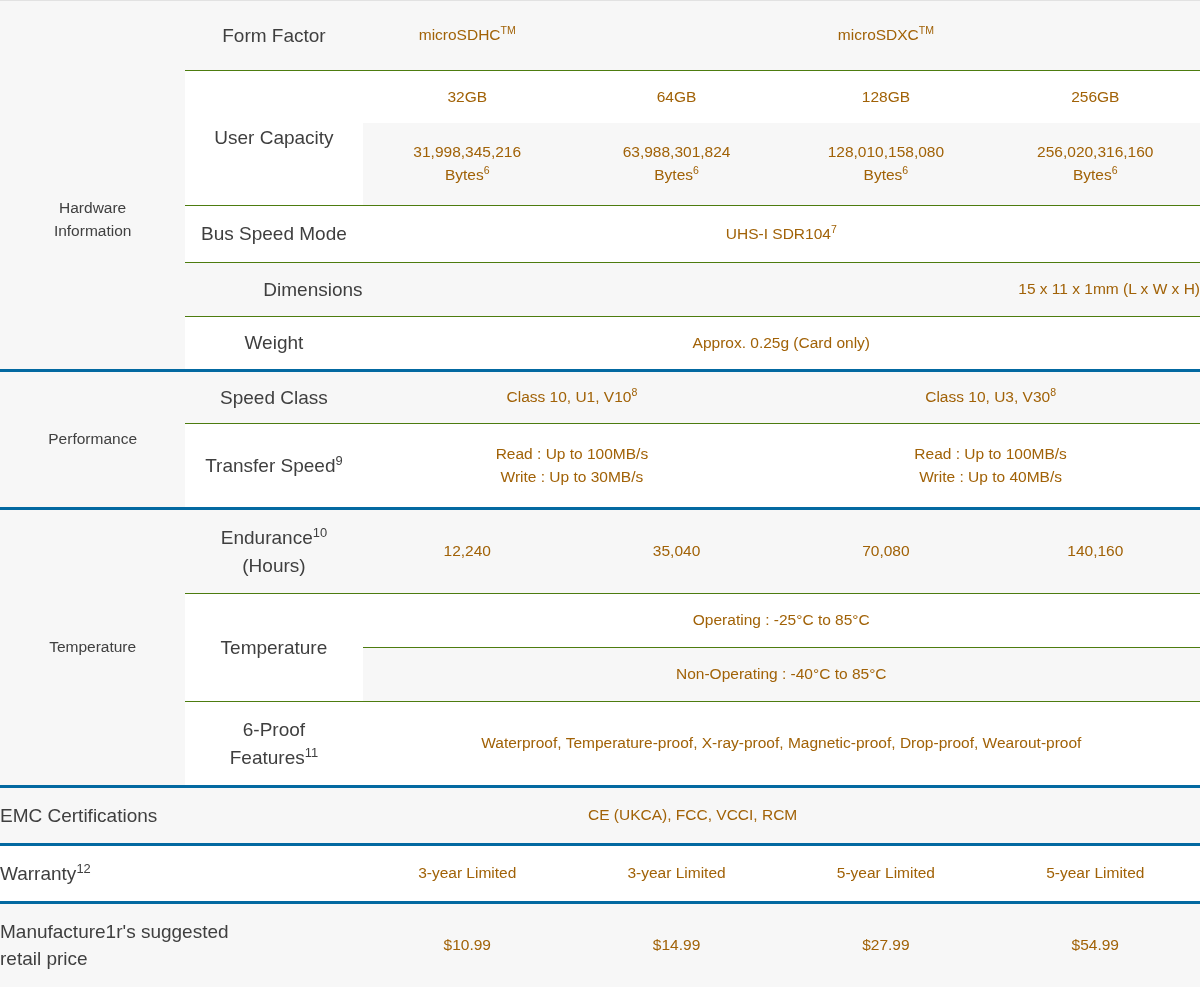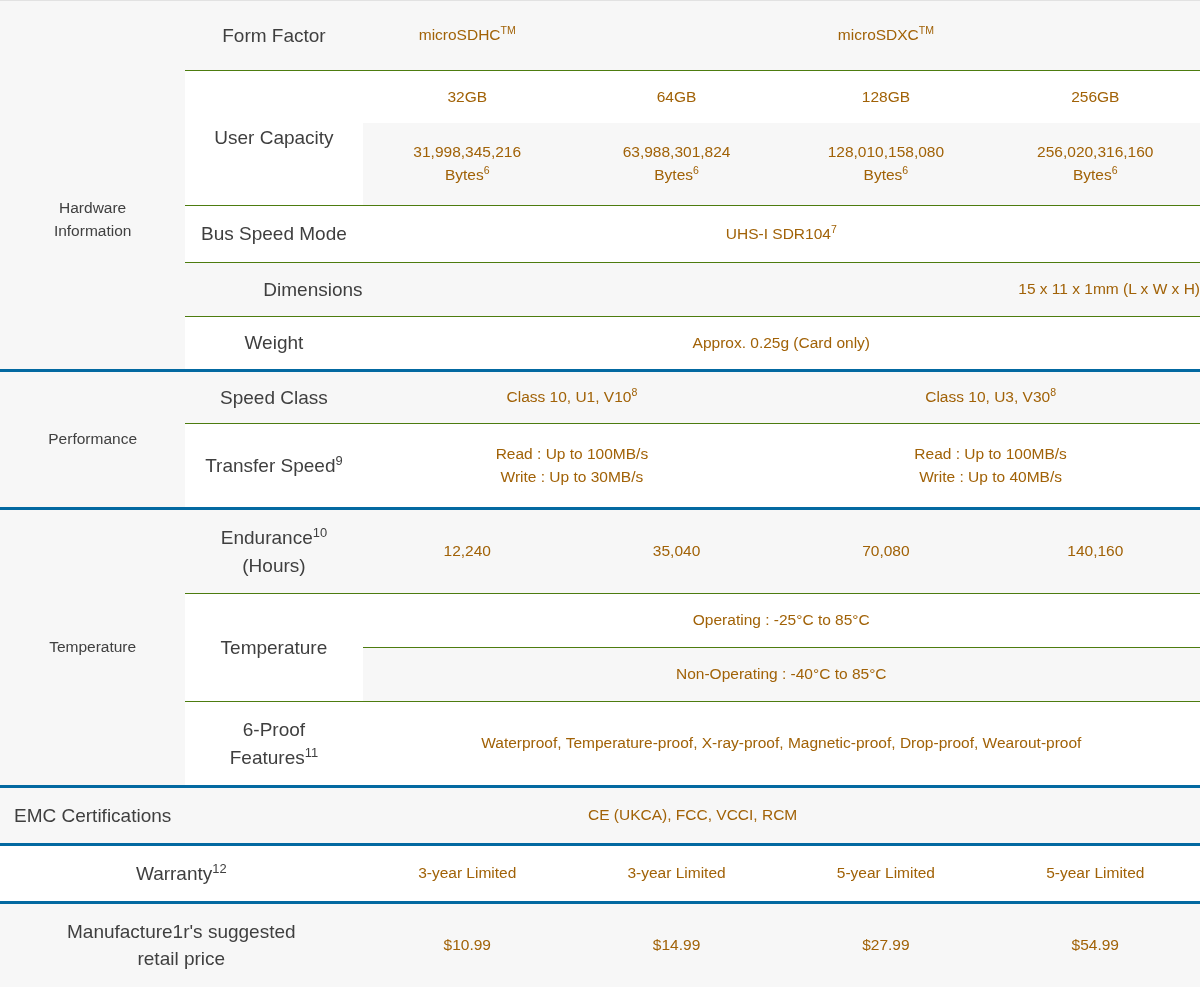--- a/index.html
+++ b/index.html
@@ -32,7 +32,7 @@
 
   
   .c { text-align: center; }
-  .l { text-align: center; padding-left: 22px; }
+  .l { text-align: left; padding-left: 22px; }
 
   
   .top-rule  { border-top: 1px solid #e2e2e2; }

